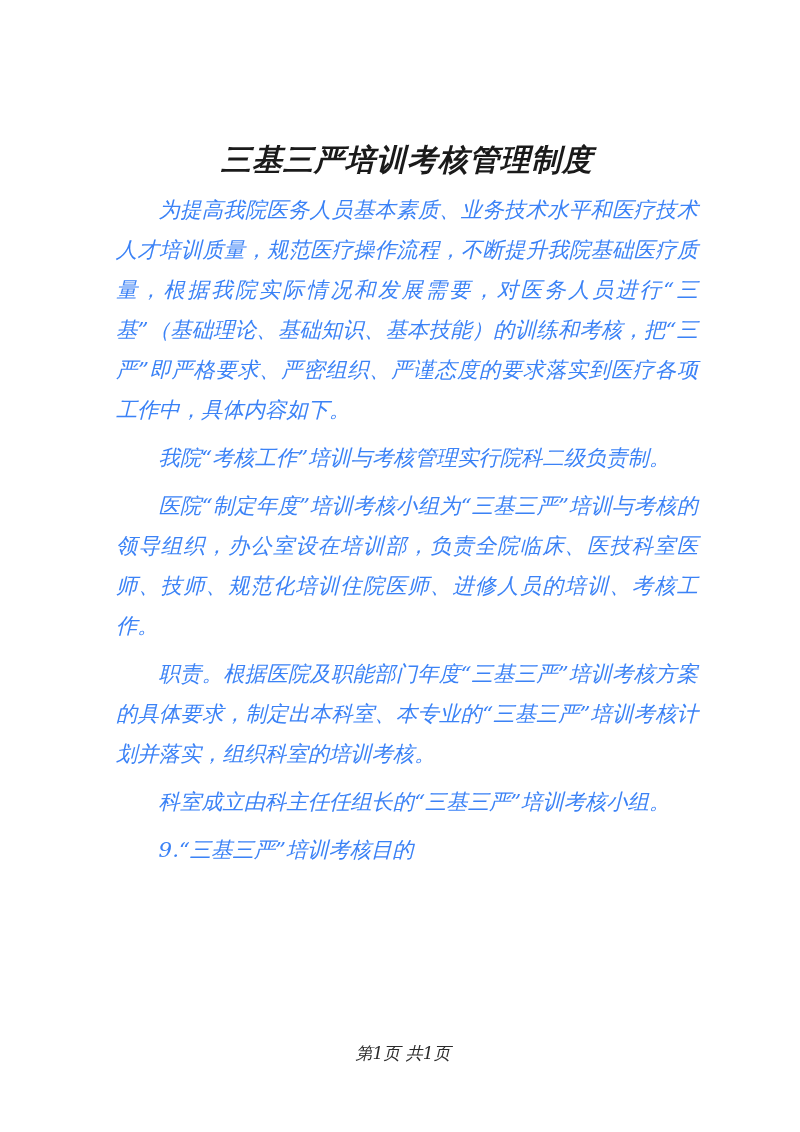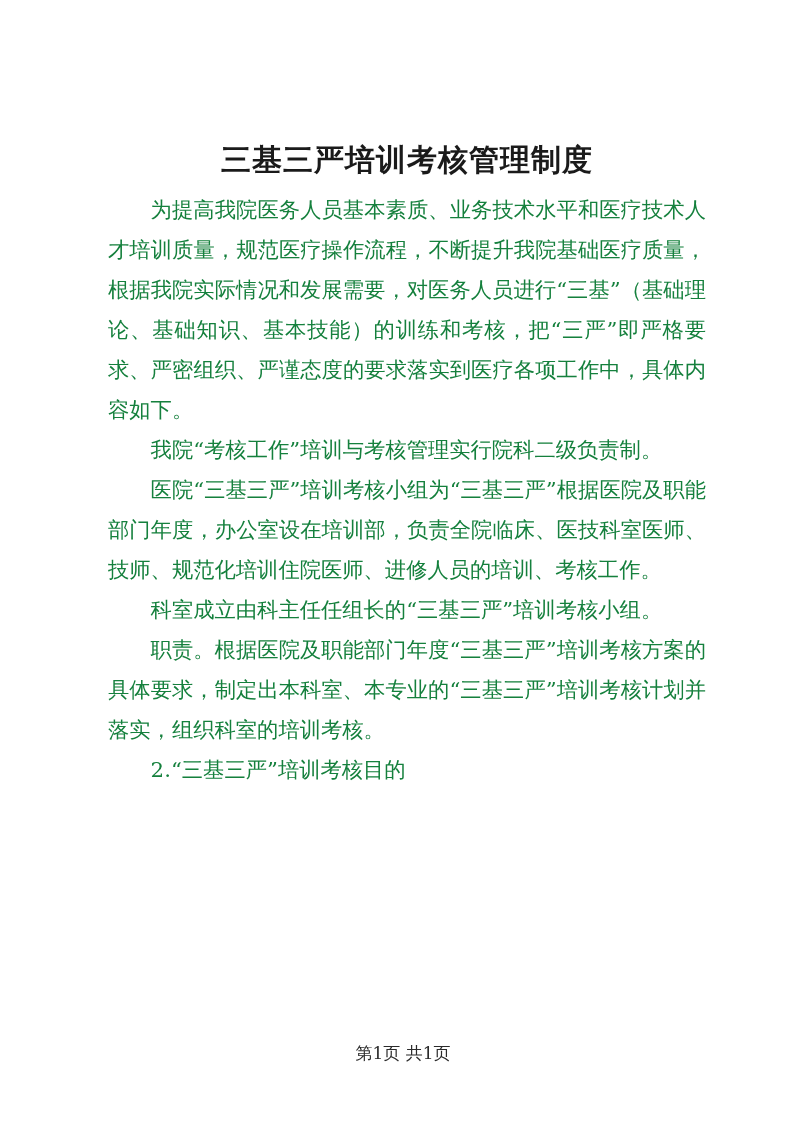--- a/index.html
+++ b/index.html
@@ -15,6 +15,7 @@
     overflow: hidden;
     font-family: "DejaVu Serif", "Liberation Serif", serif;
     color: #1f1f1f;
+    font-style: italic;
   }
   .doc-body {
     position: absolute;

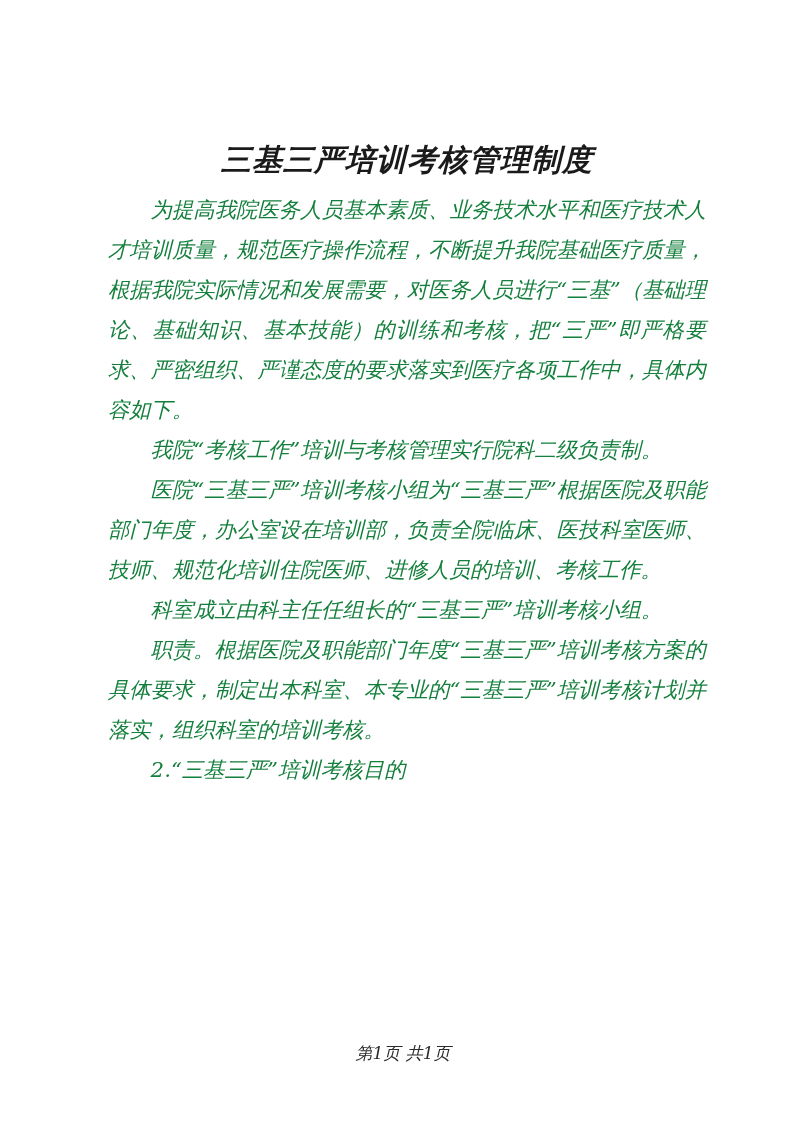--- a/index.html
+++ b/index.html
@@ -33,14 +33,14 @@
     color: #1a1a1a;
   }
   .para {
-    margin: 0;
+    margin: 8px;
     font-size: 21.3px;
     line-height: 40px;
     text-align: justify;
     text-justify: inter-character;
     text-indent: 2em;
     word-break: break-all;
-    color: #15803d;
+    color: #3b82f6;
   }
   .page-footer {
     position: absolute;

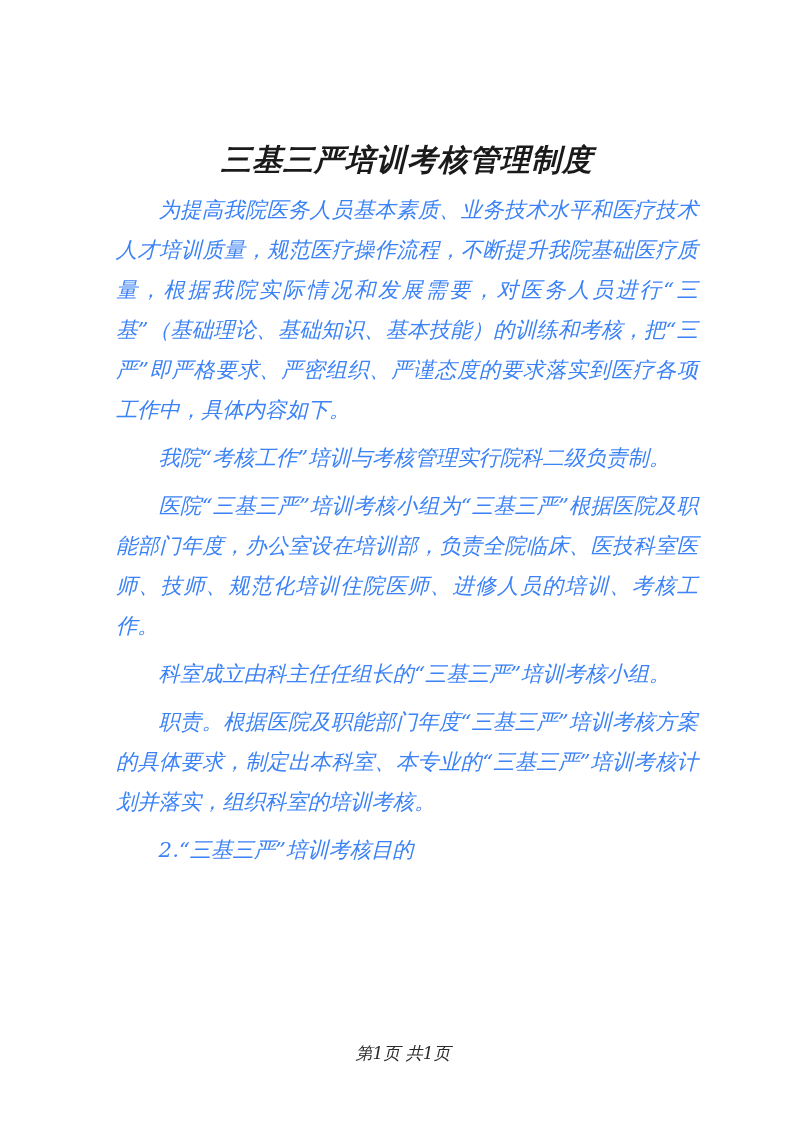--- a/index.html
+++ b/index.html
@@ -66,7 +66,7 @@
 
     <p class="para">我院“考核工作”培训与考核管理实行院科二级负责制。</p>
 
-    <p class="para">医院“三基三严”培训考核小组为“三基三严”根据医院及职能部门年度，办公室设在培训部，负责全院临床、医技科室医师、技师、规范化培训住院医师、进修人员的培训、考核工作。</p>
+    <p class="para">医院“制定年度”培训考核小组为“三基三严”培训与考核的领导组织，办公室设在培训部，负责全院临床、医技科室医师、技师、规范化培训住院医师、进修人员的培训、考核工作。</p>
 
 
     <p class="para">科室成立由科主任任组长的“三基三严”培训考核小组。</p>

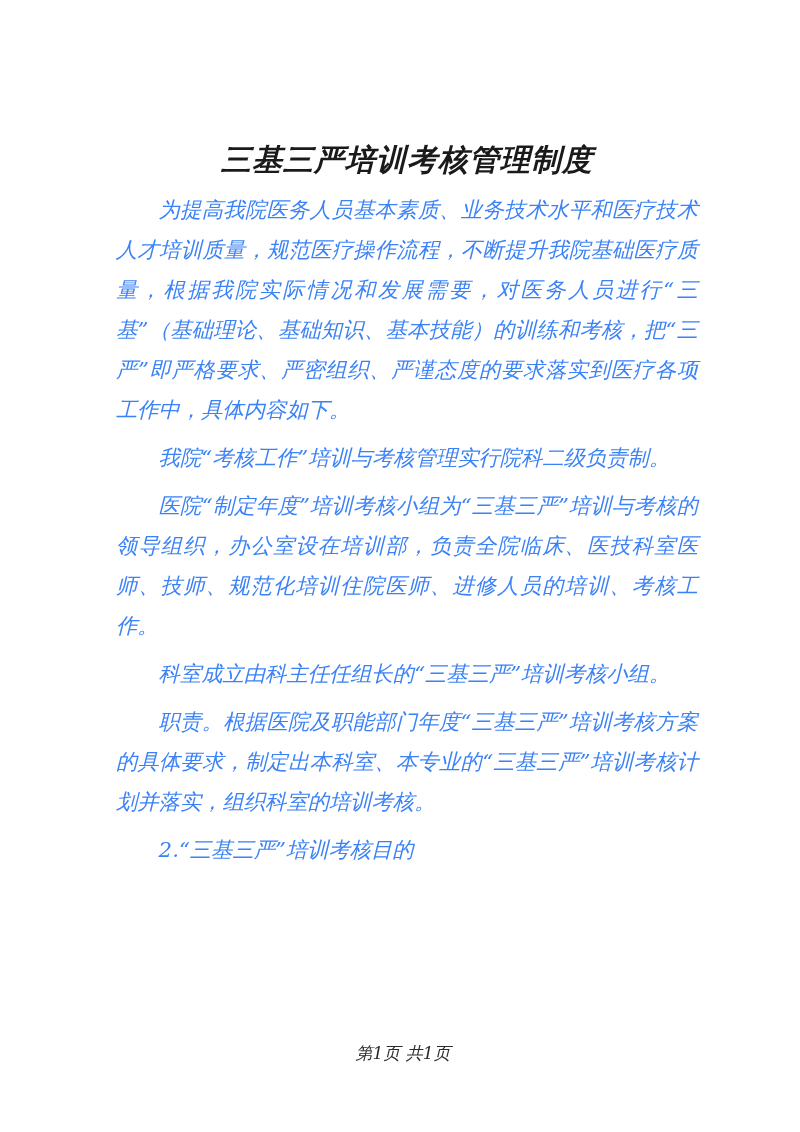--- a/index.html
+++ b/index.html
@@ -69,9 +69,9 @@
     <p class="para">医院“制定年度”培训考核小组为“三基三严”培训与考核的领导组织，办公室设在培训部，负责全院临床、医技科室医师、技师、规范化培训住院医师、进修人员的培训、考核工作。</p>
 
 
+    <p class="para">职责。根据医院及职能部门年度“三基三严”培训考核方案的具体要求，制定出本科室、本专业的“三基三严”培训考核计划并落实，组织科室的培训考核。</p>
+
     <p class="para">科室成立由科主任任组长的“三基三严”培训考核小组。</p>
-
-    <p class="para">职责。根据医院及职能部门年度“三基三严”培训考核方案的具体要求，制定出本科室、本专业的“三基三严”培训考核计划并落实，组织科室的培训考核。</p>
 
     <p class="para">2.“三基三严”培训考核目的</p>
 

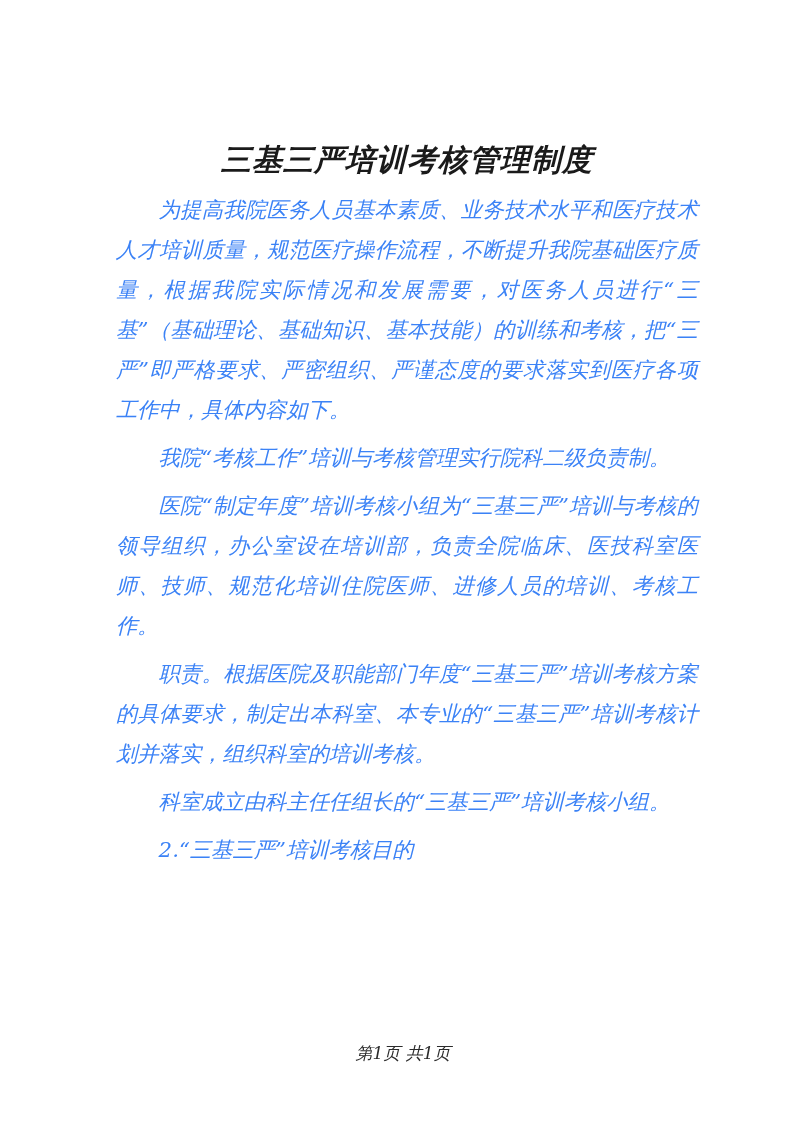--- a/index.html
+++ b/index.html
@@ -73,7 +73,7 @@
 
     <p class="para">科室成立由科主任任组长的“三基三严”培训考核小组。</p>
 
-    <p class="para">2.“三基三严”培训考核目的</p>
+    <p class="para">9.“三基三严”培训考核目的</p>
 
   </div>
 

